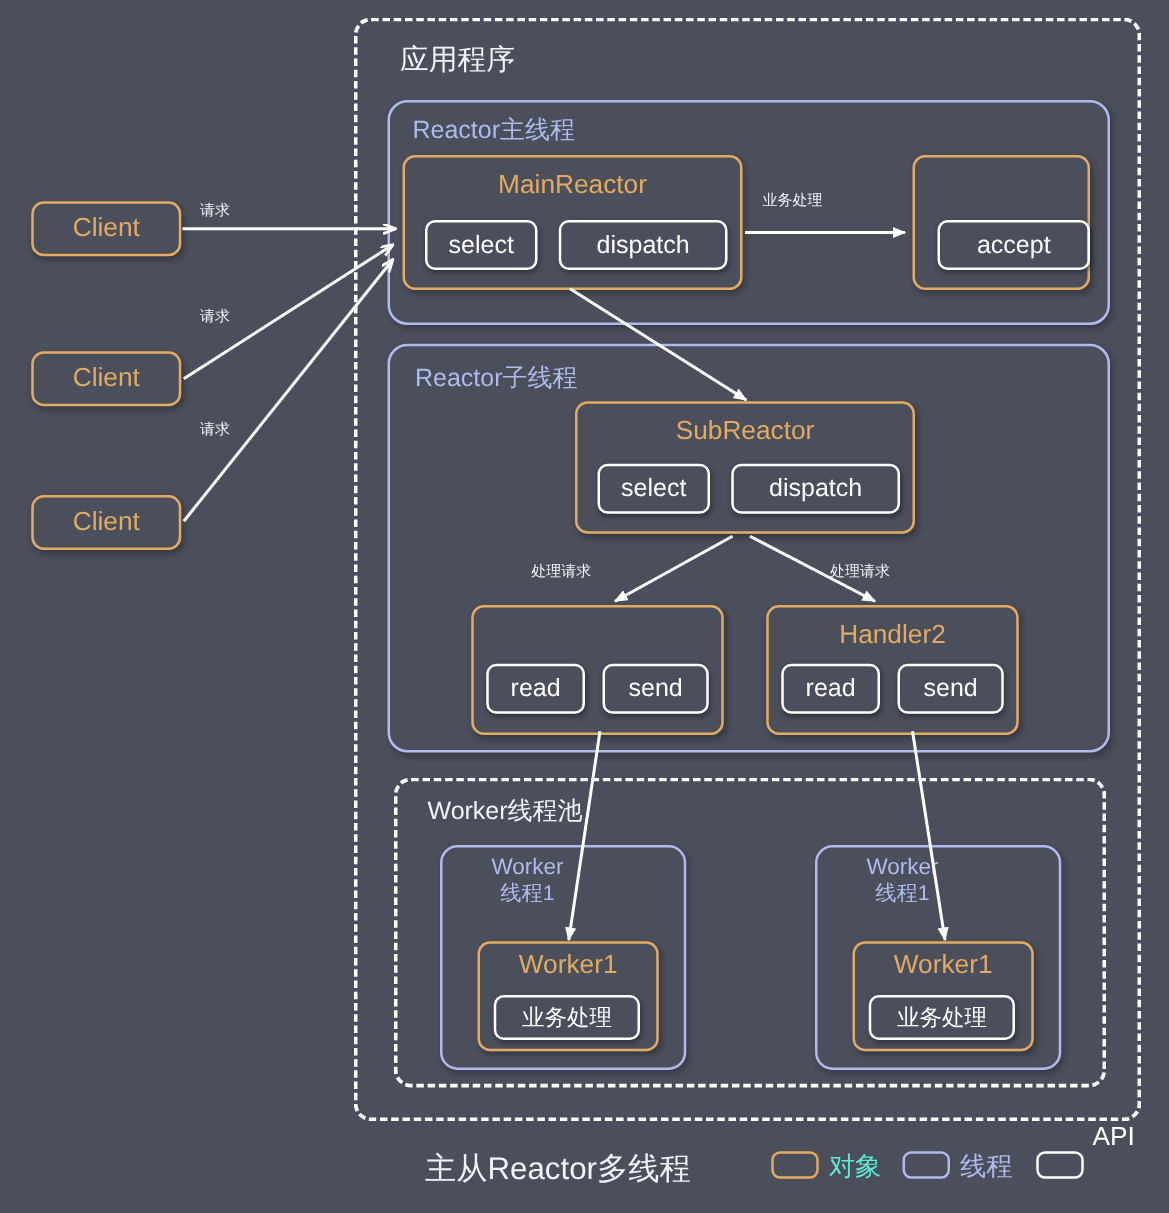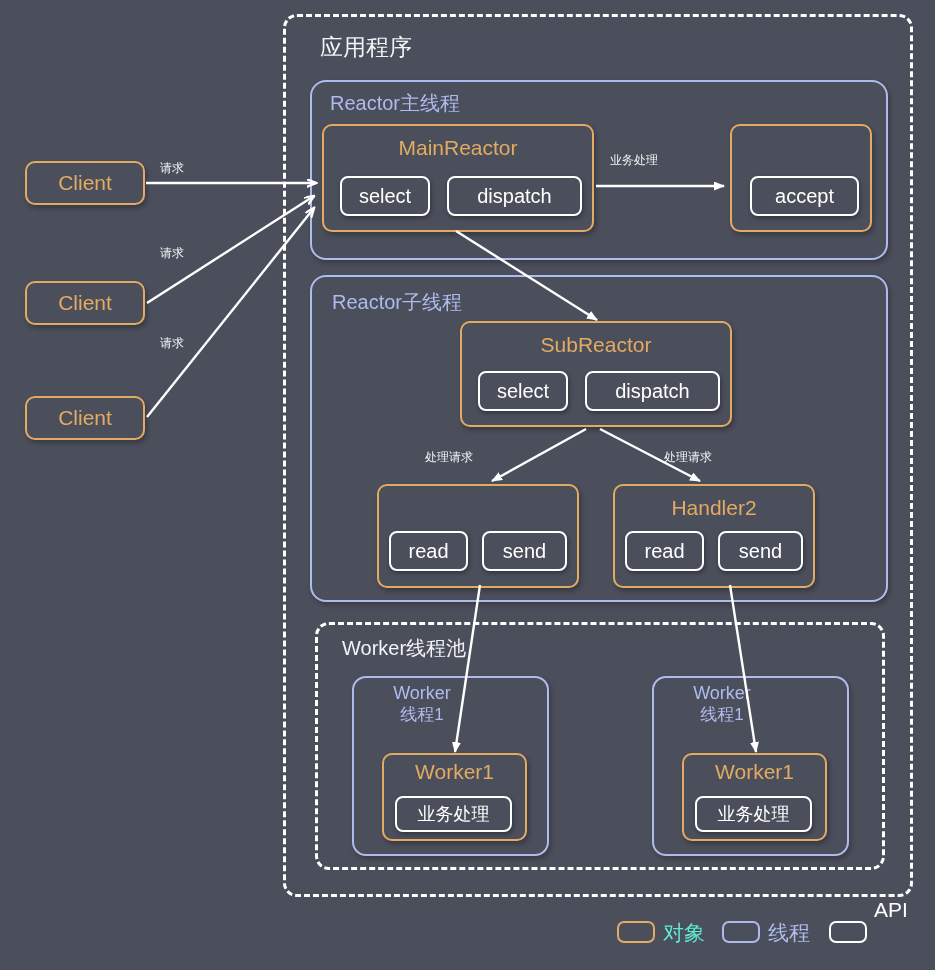--- a/index.html
+++ b/index.html
@@ -77,7 +77,7 @@
   </div>
 
   <div class="box obj" style="left:730px;top:124px;width:142px;height:108px;"></div>
-  <div class="box api ctr" style="left:750px;top:176px;width:109px;height:40px;">
+  <div class="box api ctr" style="left:750px;top:176px;width:122px;height:40px;">
     <span class="api-text">accept</span>
   </div>
   <div class="lbl edge-lbl" style="left:610px;top:152px;">业务处理</div>

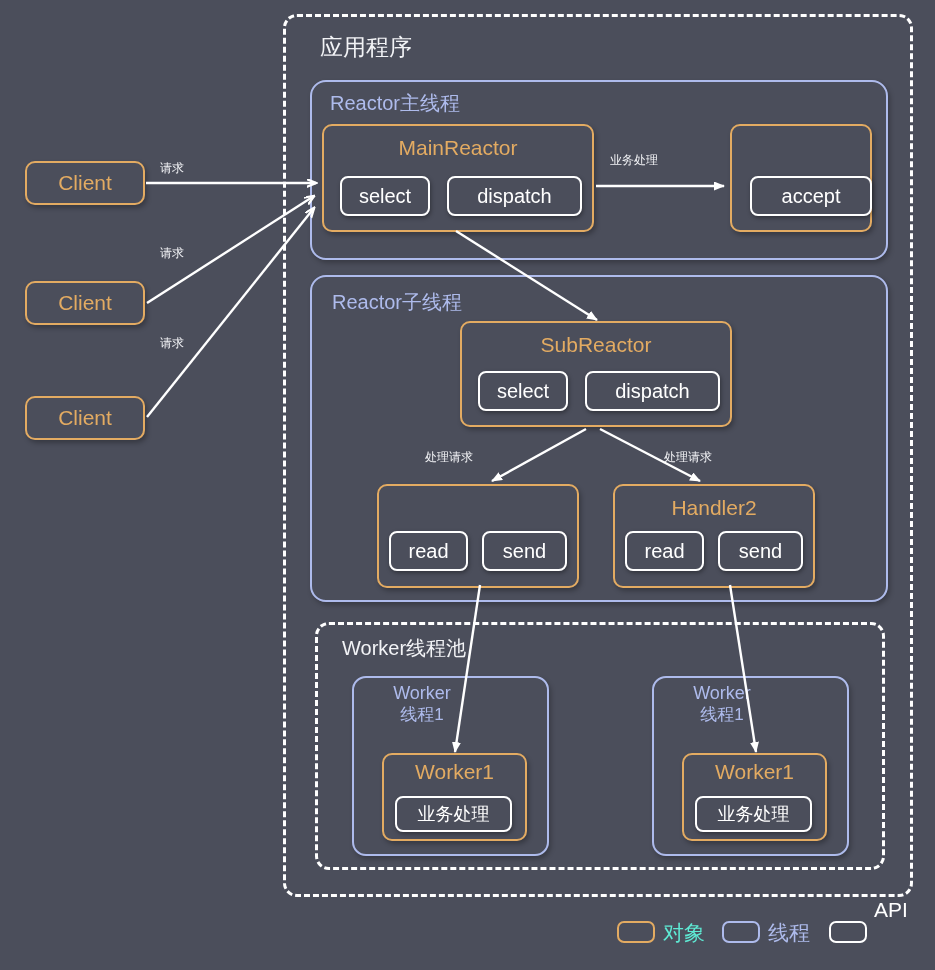--- a/index.html
+++ b/index.html
@@ -177,6 +177,7 @@
     </g>
   </svg>
 
+  <div class="lbl white-title" style="left:340px;top:918px;font-size:25px;">主从Reactor多线程</div>
 
   <div class="legend-sw o" style="left:617px;top:921px;"></div>
   <div class="legend-txt o" style="left:663px;top:919px;">对象</div>

